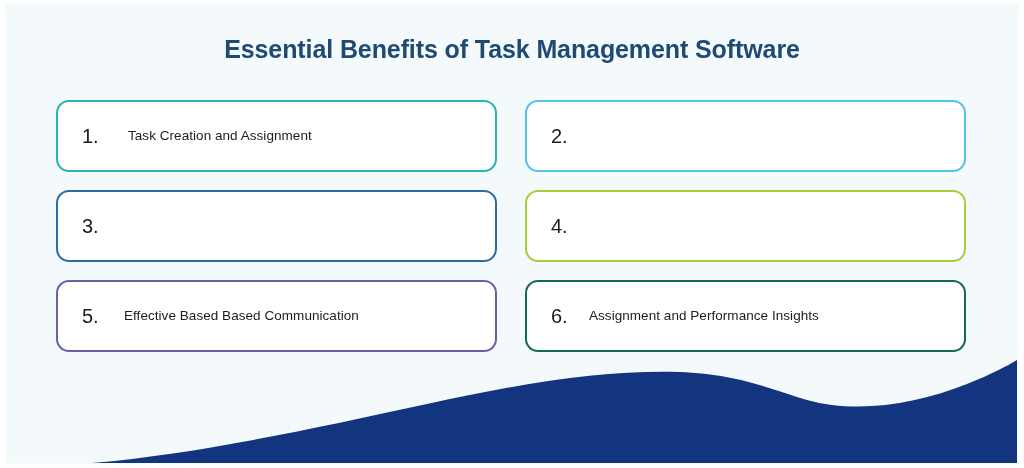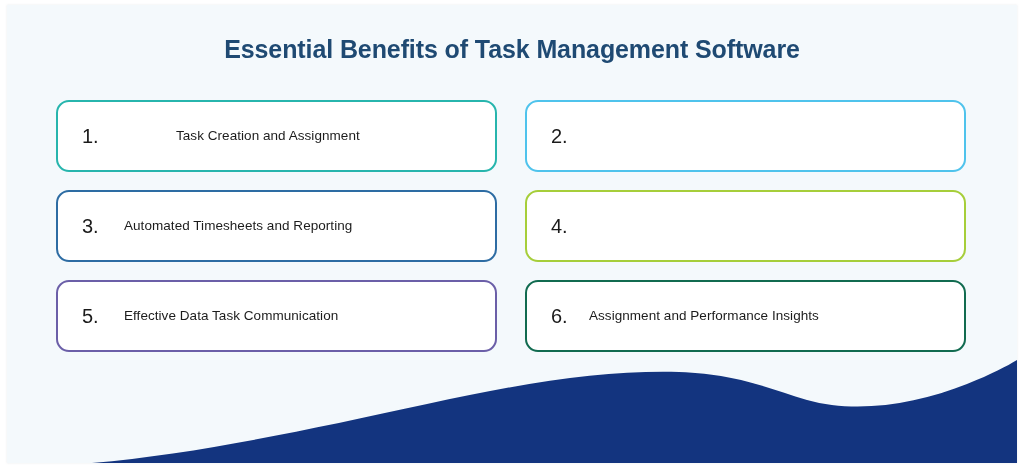--- a/index.html
+++ b/index.html
@@ -103,7 +103,7 @@
   .card.c2 .card-number,
   .card.c4 .card-number,
   .card.c6 .card-number { width: 38px; }
-  .card.c1 .card-label { padding-left: 6px; margin-left: 48px; }
+  .card.c1 .card-label { padding-left: 6px; }
   .card.c3 .card-label { padding-left: 2px; }
   .card.c5 .card-label { padding-left: 2px; }
   .card.c4 .card-label { padding-left: 6px; }

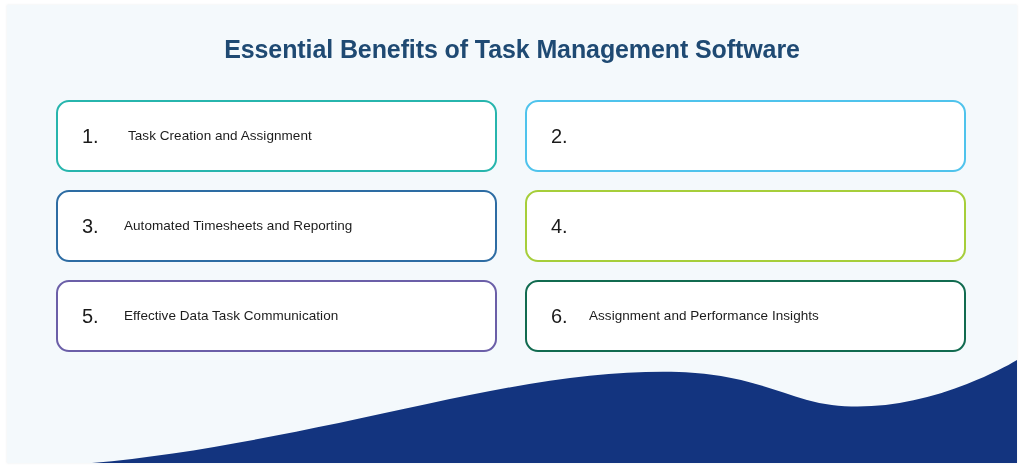--- a/index.html
+++ b/index.html
@@ -139,7 +139,6 @@
 
       <div class="card c3" style="border-color: rgb(45, 108, 163);">
         <span class="card-number">3.</span>
-        <span class="card-label">Automated Timesheets and Reporting</span>
       </div>
 
       <div class="card c4" style="border-color: rgb(166, 206, 58);">

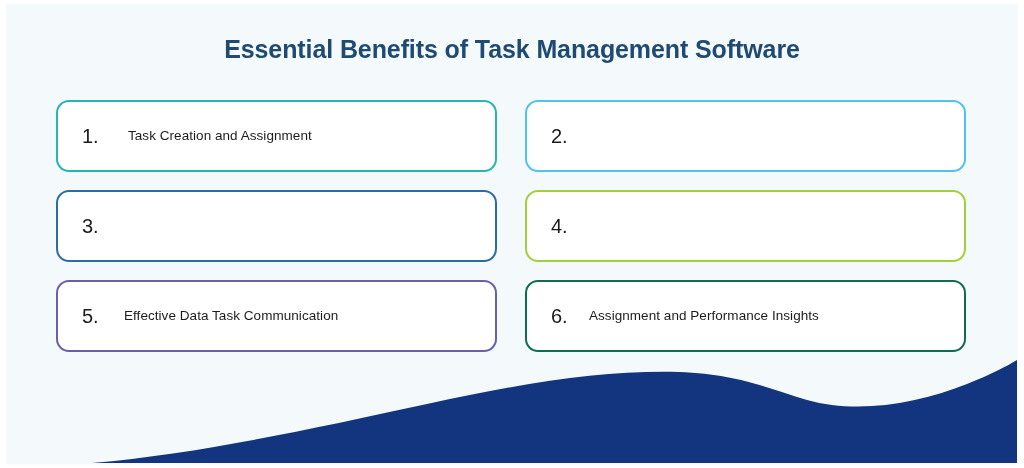--- a/index.html
+++ b/index.html
@@ -147,7 +147,7 @@
 
       <div class="card c5" style="border-color: rgb(107, 95, 168);">
         <span class="card-number">5.</span>
-        <span class="card-label">Effective Data Task Communication</span>
+        <span class="card-label">Effective Based Based Communication</span>
       </div>
 
       <div class="card c6" style="border-color: rgb(17, 107, 80);">

